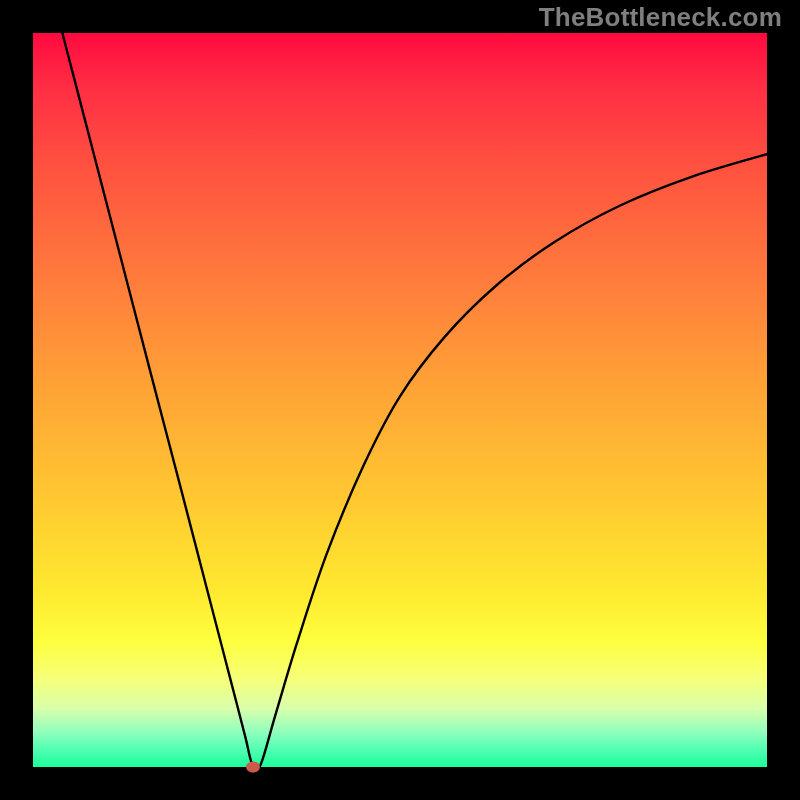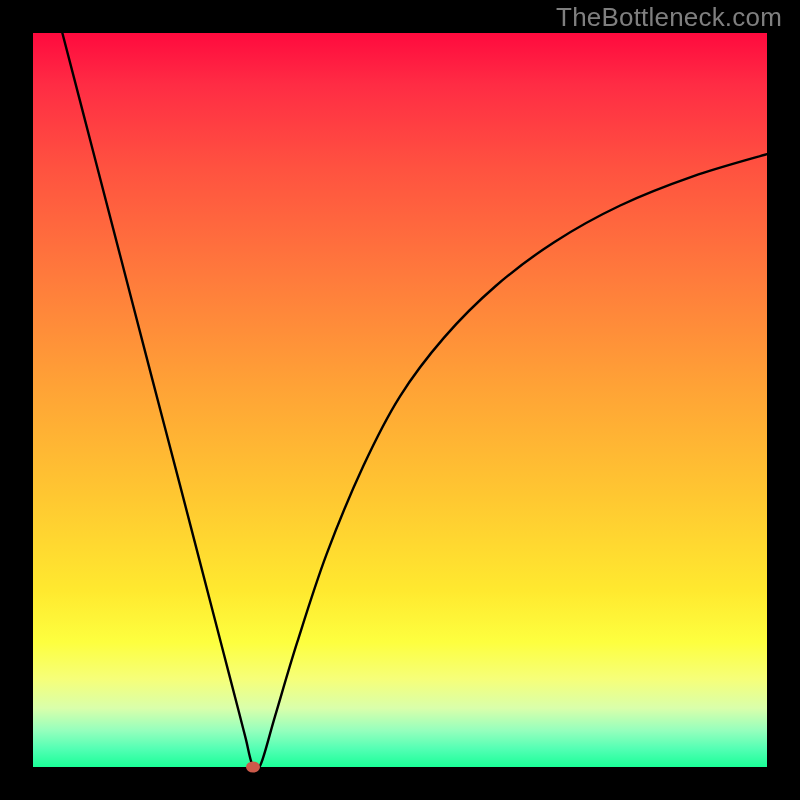--- a/index.html
+++ b/index.html
@@ -25,7 +25,7 @@
     right: 18px;
     color: #7f7f7f;
     font-size: 26px;
-    font-weight: 400;
+    font-weight: 700;
     letter-spacing: 0.2px;
   }
   .plot {

